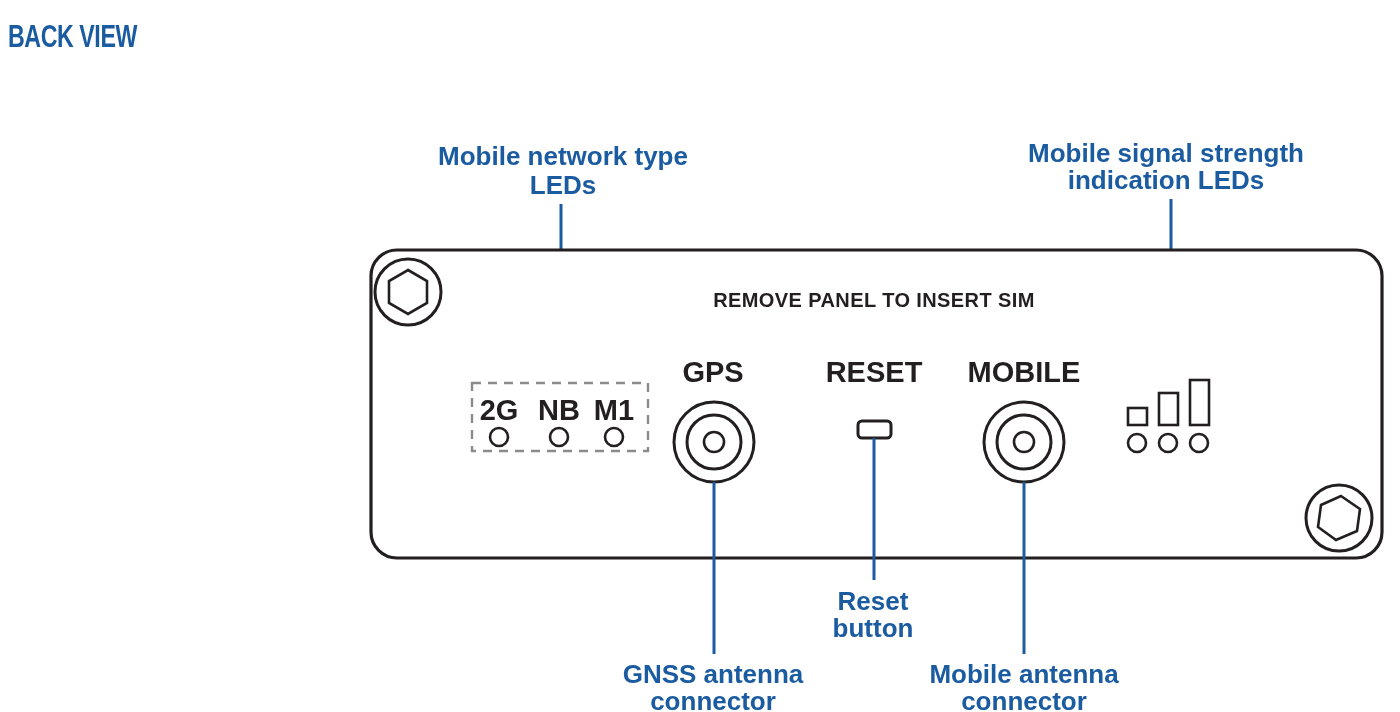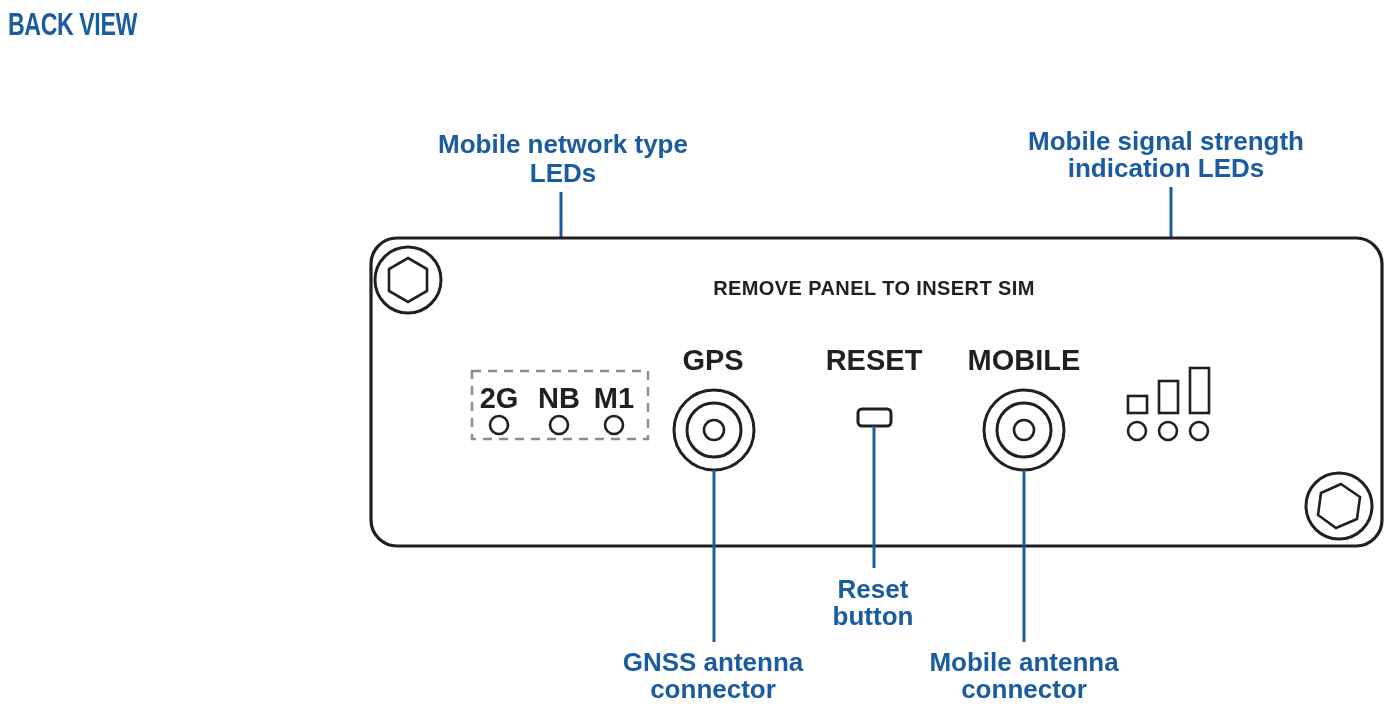--- a/index.html
+++ b/index.html
@@ -16,7 +16,7 @@
   }
   #stage {
     position: absolute;
-    left: 0; top: 0;
+    left: 0; top: 12px;
     width: 1400px;
     height: 548px;
   }

